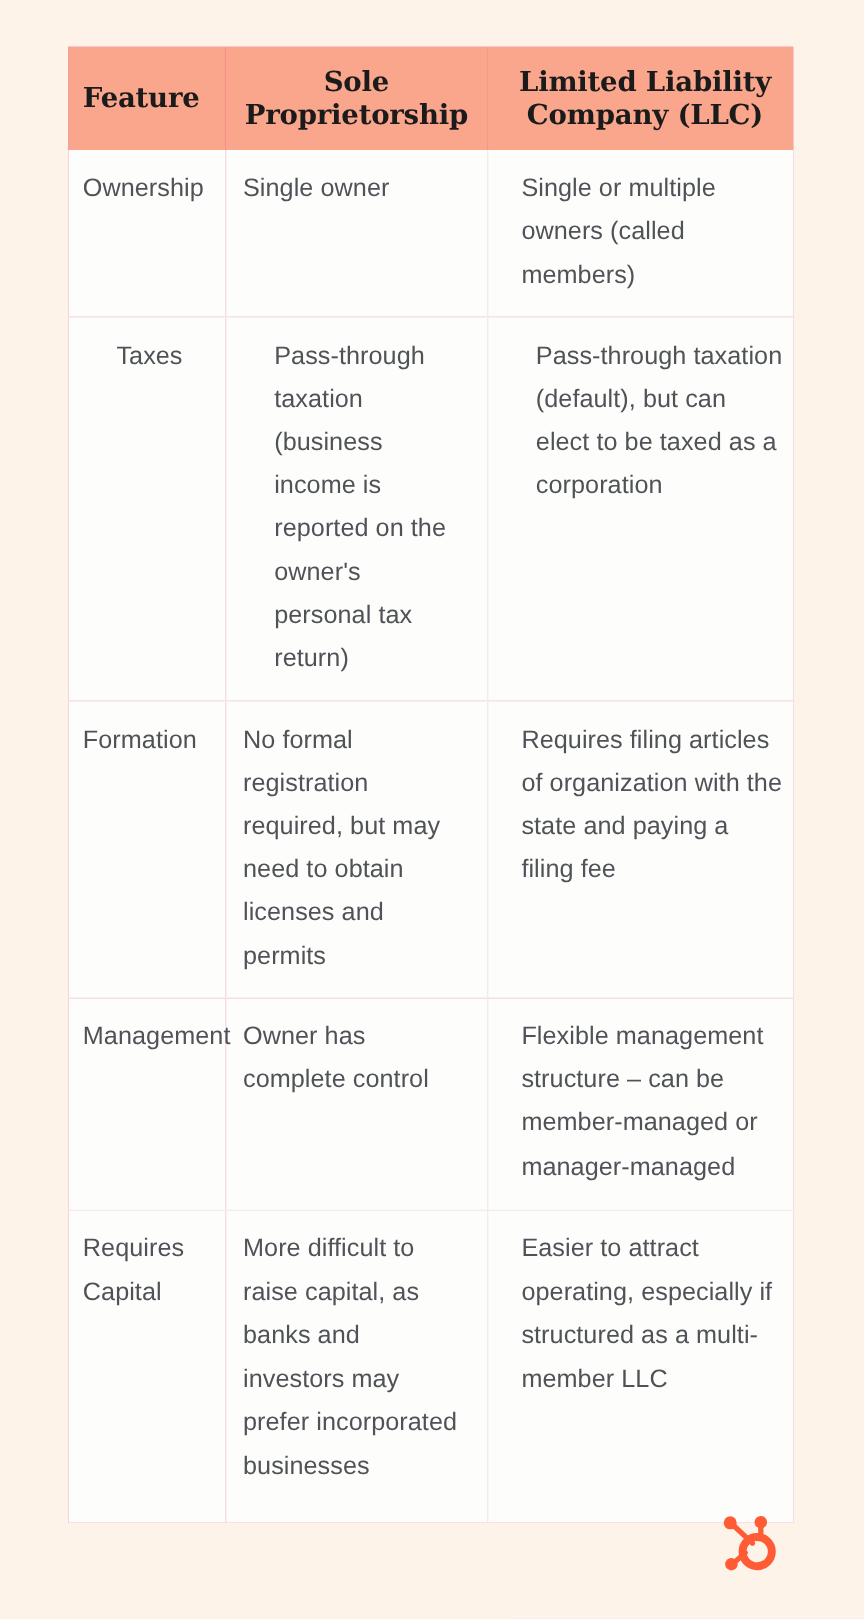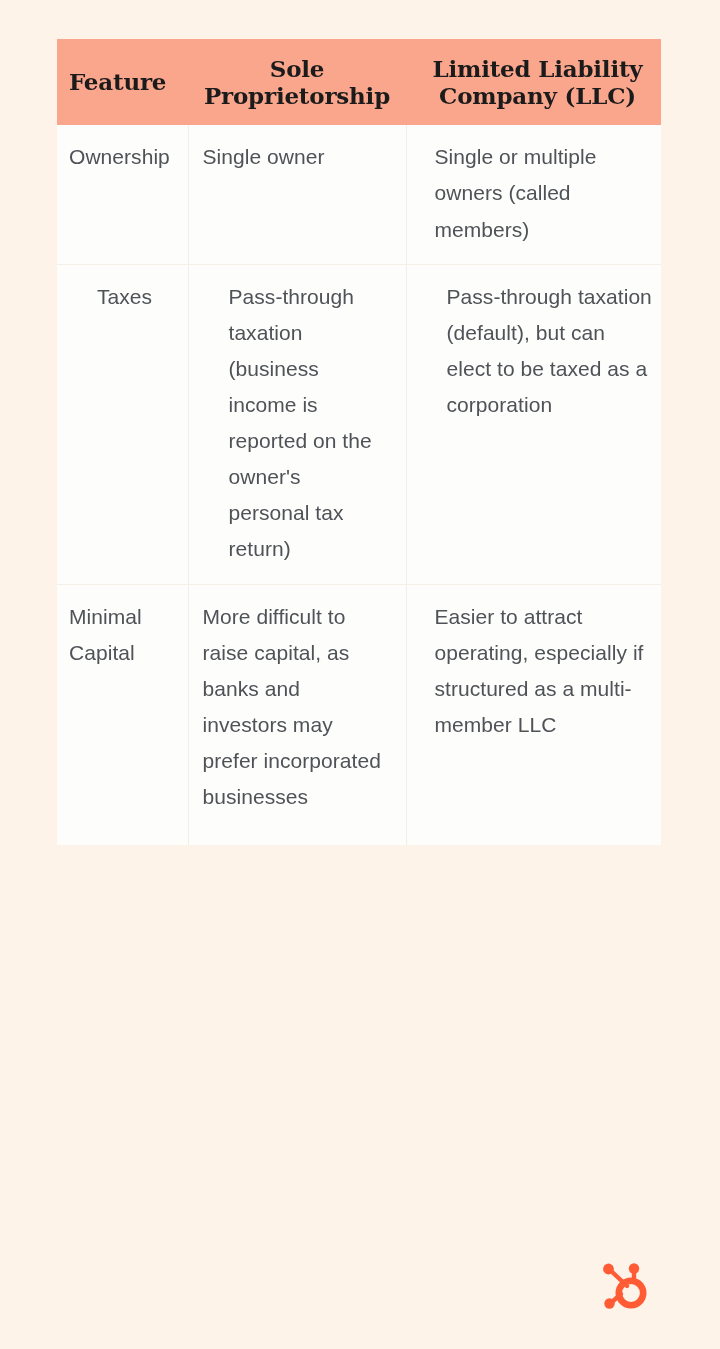--- a/index.html
+++ b/index.html
@@ -145,6 +145,11 @@
         <td class="cell-sole">Pass-through taxation (business income is reported on the owner's personal tax return)</td>
         <td class="cell-llc">Pass-through taxation (default), but can elect to be taxed as a corporation</td>
       </tr>
+      <tr class="row-formation">
+        <td class="cell-feature">Formation</td>
+        <td class="cell-sole">No formal registration required, but may need to obtain licenses and permits</td>
+        <td class="cell-llc">Requires filing articles of organization with the state and paying a filing fee</td>
+      </tr>
       <tr class="row-raising">
         <td class="cell-feature">Minimal Capital</td>
         <td class="cell-sole">More difficult to raise capital, as banks and investors may prefer incorporated businesses</td>

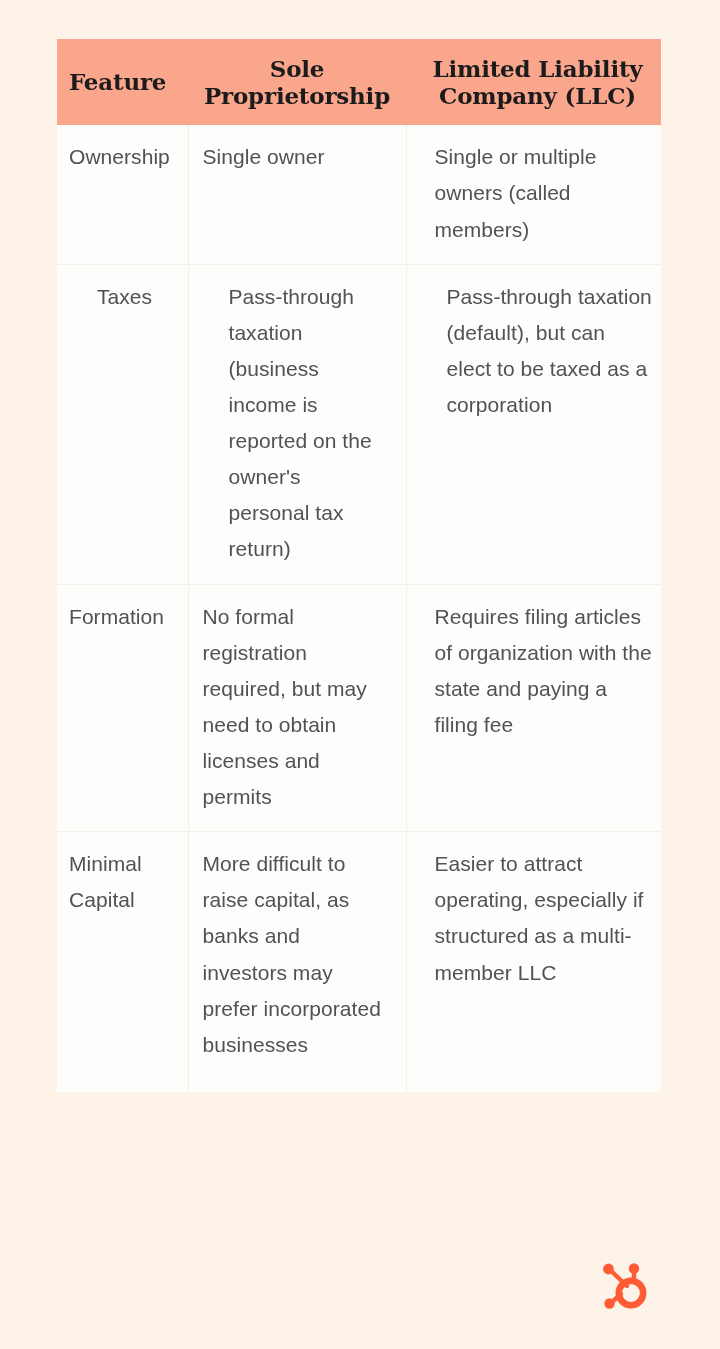--- a/index.html
+++ b/index.html
@@ -150,6 +150,11 @@
         <td class="cell-sole">No formal registration required, but may need to obtain licenses and permits</td>
         <td class="cell-llc">Requires filing articles of organization with the state and paying a filing fee</td>
       </tr>
+      <tr class="row-management">
+        <td class="cell-feature">Management</td>
+        <td class="cell-sole">Owner has complete control</td>
+        <td class="cell-llc">Flexible management structure – can be member-managed or manager-managed</td>
+      </tr>
       <tr class="row-raising">
         <td class="cell-feature">Minimal Capital</td>
         <td class="cell-sole">More difficult to raise capital, as banks and investors may prefer incorporated businesses</td>

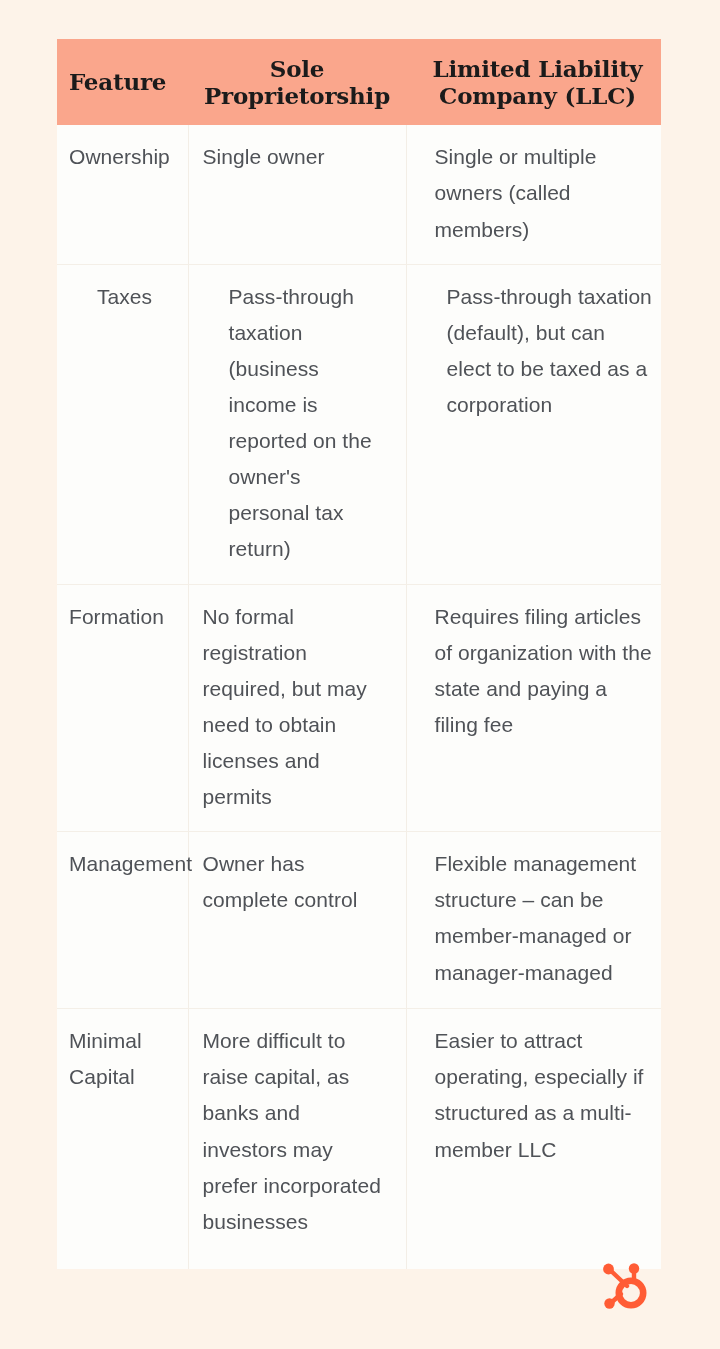--- a/index.html
+++ b/index.html
@@ -156,7 +156,7 @@
         <td class="cell-llc">Flexible management structure – can be member-managed or manager-managed</td>
       </tr>
       <tr class="row-raising">
-        <td class="cell-feature">Minimal Capital</td>
+        <td class="cell-feature">Requires Capital</td>
         <td class="cell-sole">More difficult to raise capital, as banks and investors may prefer incorporated businesses</td>
         <td class="cell-llc">Easier to attract operating, especially if structured as a multi-member LLC</td>
       </tr>

